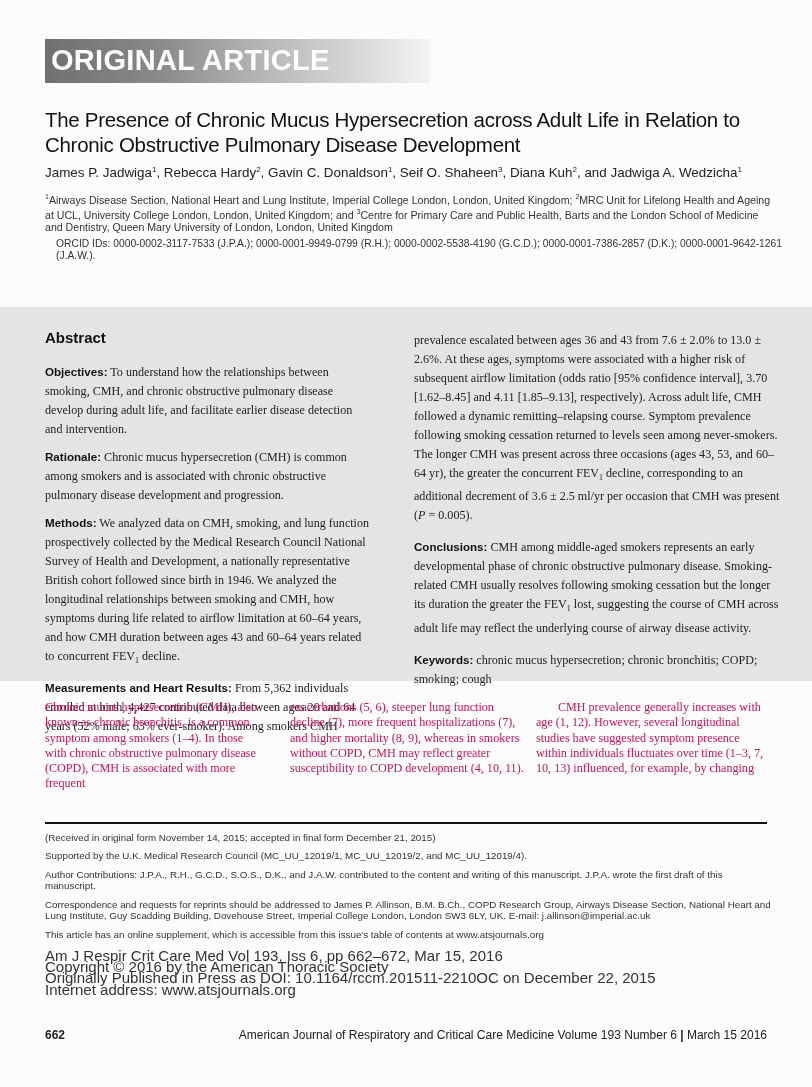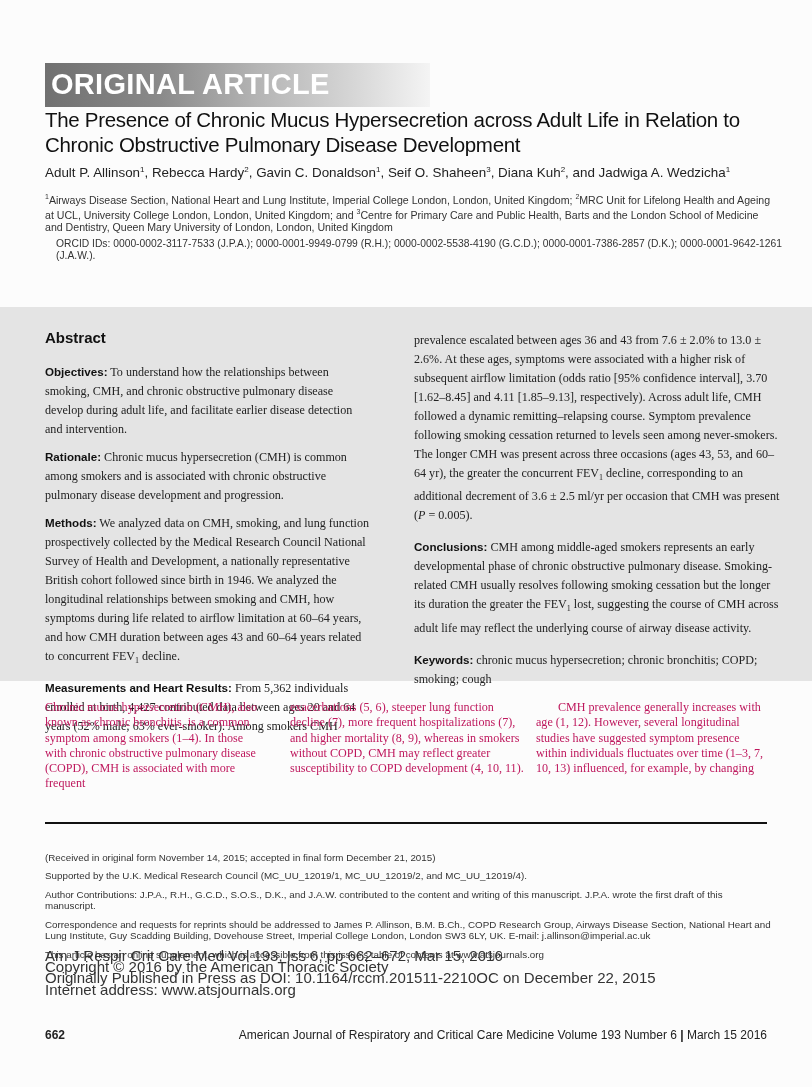--- a/index.html
+++ b/index.html
@@ -12,7 +12,6 @@
   .header-bar {
     position: absolute; left: 45px; top: 39px; width: 385px; height: 44px;
     background: linear-gradient(to right, #707070 0%, #8a8a8a 30%, #b4b4b4 55%, #d6d6d6 80%, #f4f4f4 100%);
-    margin-top: 24px;
   }
   .header-bar span {
     position: absolute; left: 6px; top: 5px;

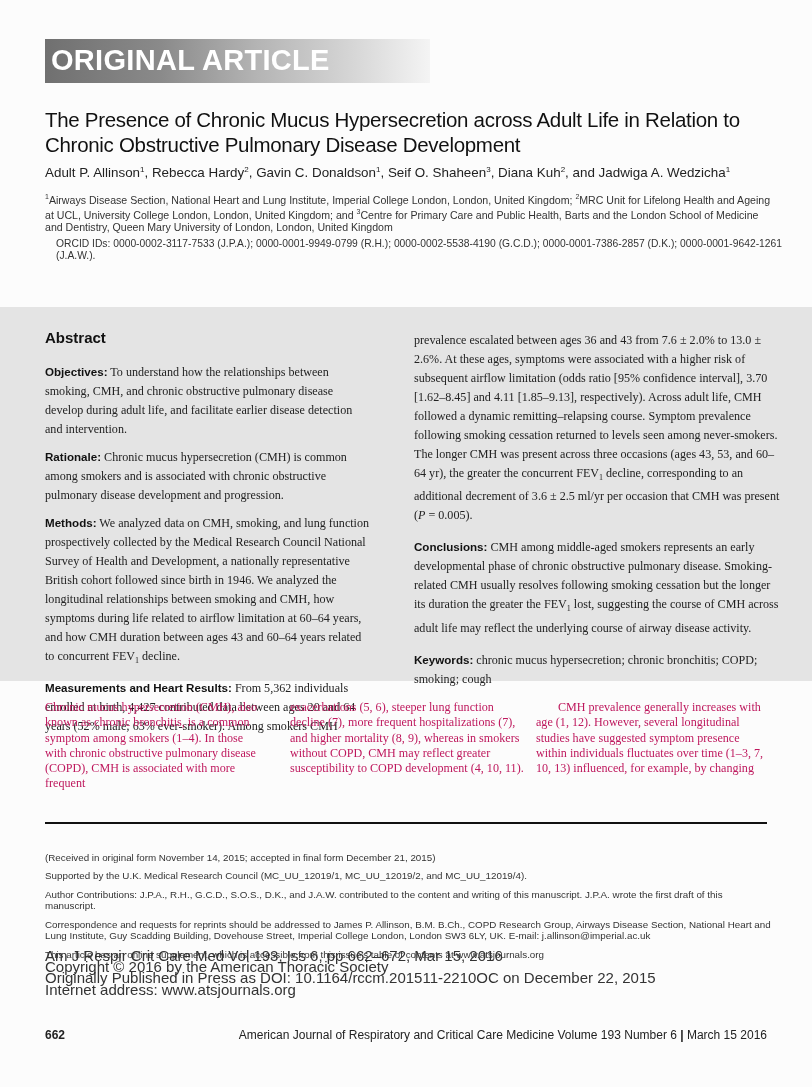--- a/index.html
+++ b/index.html
@@ -98,7 +98,7 @@
 <h1 class="title">The Presence of Chronic Mucus Hypersecretion across Adult Life in Relation to Chronic Obstructive Pulmonary Disease Development</h1>
 
 <div class="authors">
-  <span><span>Adult P. Allinson</span><sup>1</sup></span><span>, </span><span><span>Rebecca Hardy</span><sup>2</sup></span><span>, </span><span><span>Gavin C. Donaldson</span><sup>1</sup></span><span>, </span><span><span>Seif O. Shaheen</span><sup>3</sup></span><span>, </span><span><span>Diana Kuh</span><sup>2</sup></span><span>, and </span><span><span>Jadwiga A. Wedzicha</span><sup>1</sup></span>
+  <span><span>James P. Jadwiga</span><sup>1</sup></span><span>, </span><span><span>Rebecca Hardy</span><sup>2</sup></span><span>, </span><span><span>Gavin C. Donaldson</span><sup>1</sup></span><span>, </span><span><span>Seif O. Shaheen</span><sup>3</sup></span><span>, </span><span><span>Diana Kuh</span><sup>2</sup></span><span>, and </span><span><span>Jadwiga A. Wedzicha</span><sup>1</sup></span>
 </div>
 
 <div class="affil"><sup>1</sup><span>Airways Disease Section, National Heart and Lung Institute, Imperial College London, London, United Kingdom; </span><sup>2</sup><span>MRC Unit for Lifelong Health and Ageing at UCL, University College London, London, United Kingdom; and </span><sup>3</sup><span>Centre for Primary Care and Public Health, Barts and the London School of Medicine and Dentistry, Queen Mary University of London, London, United Kingdom</span></div>

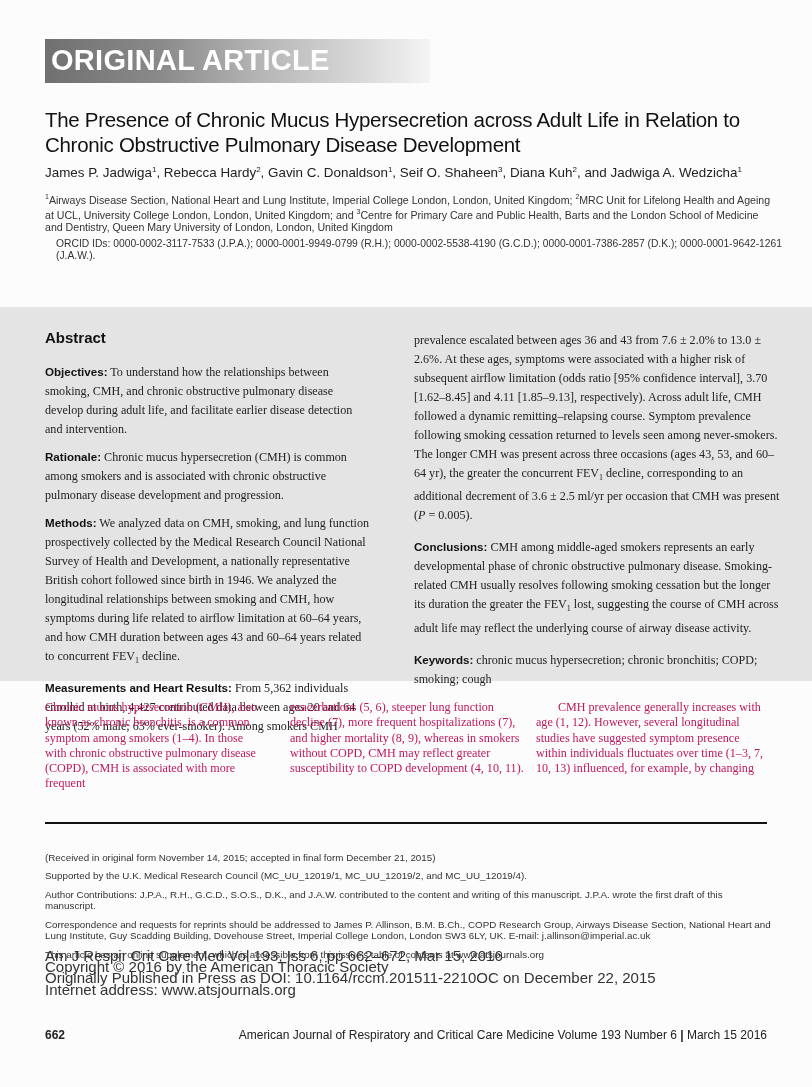--- a/index.html
+++ b/index.html
@@ -71,7 +71,7 @@
 
   .notes {
     position: absolute; left: 45px; top: 832px; width: 730px;
-    font-family: "Liberation Sans", sans-serif; font-size: 9.8px; line-height: 11.8px; color: #333; margin-top: 20px;
+    font-family: "Liberation Sans", sans-serif; font-size: 9.8px; line-height: 11.8px; color: #333;
   }
   .notes p { margin: 0 0 6.5px 0; }
   .citation {

